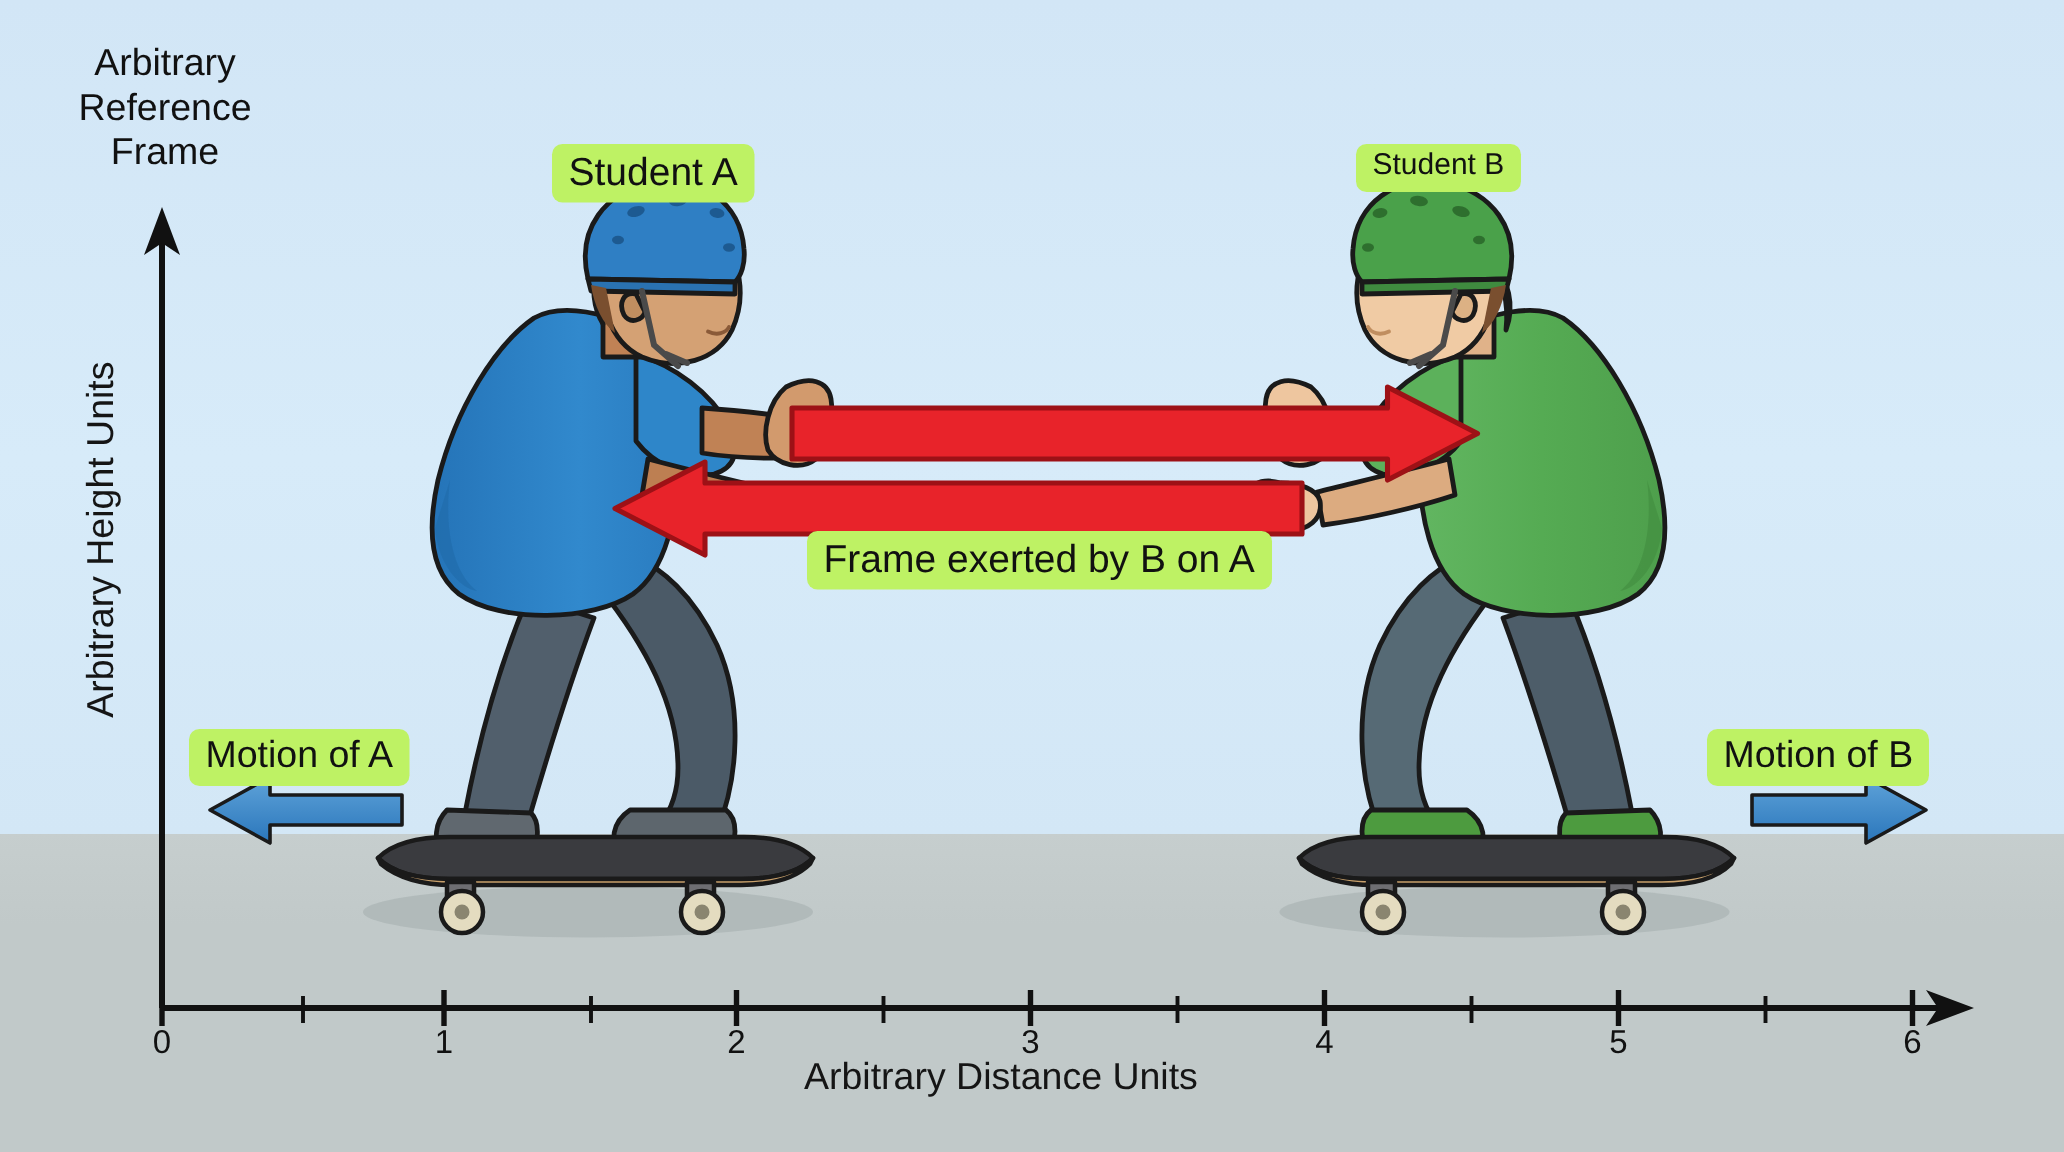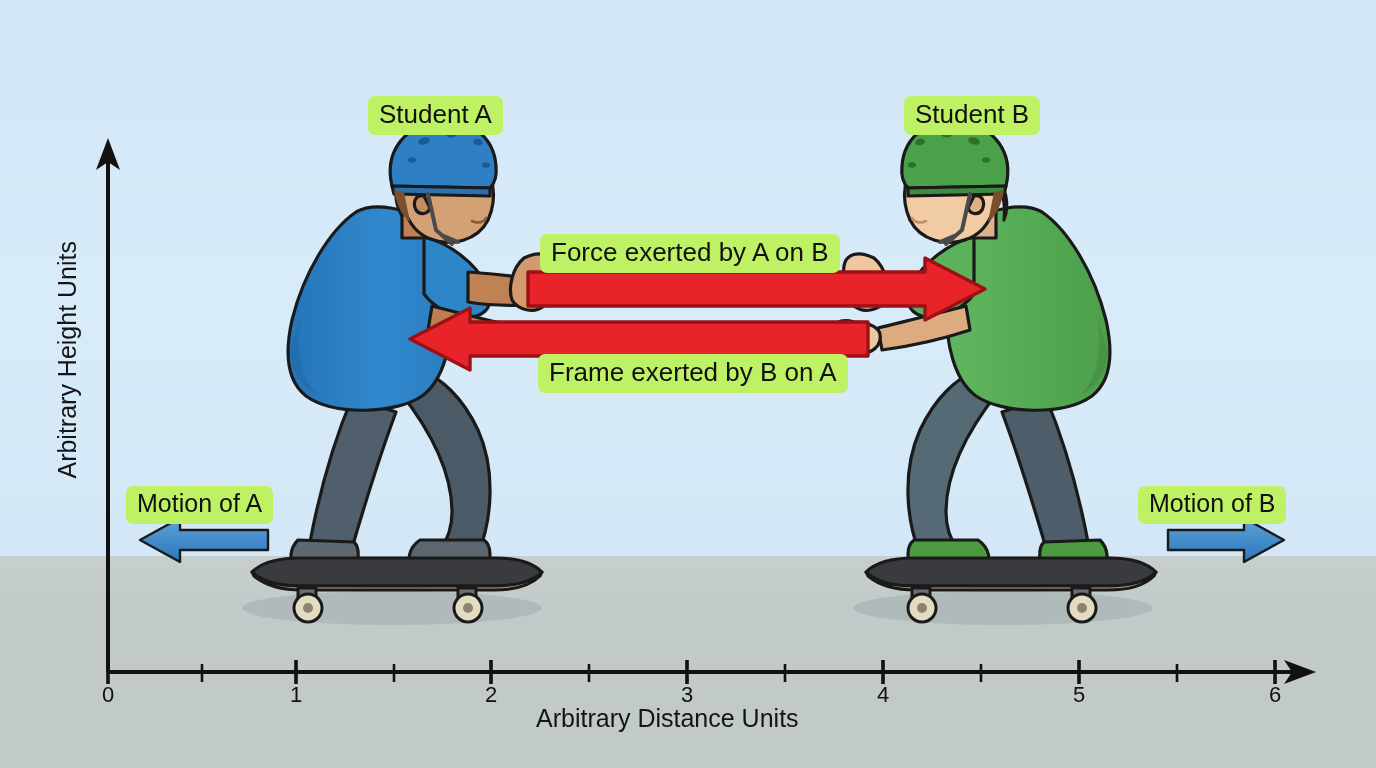--- a/index.html
+++ b/index.html
@@ -314,6 +314,7 @@
     </g>
   </svg>
 
+  <div class="lbl" id="ref-frame">Arbitrary Reference Frame</div>
 
   <div class="lbl axis-title" id="y-axis-title">Arbitrary Height Units</div>
 

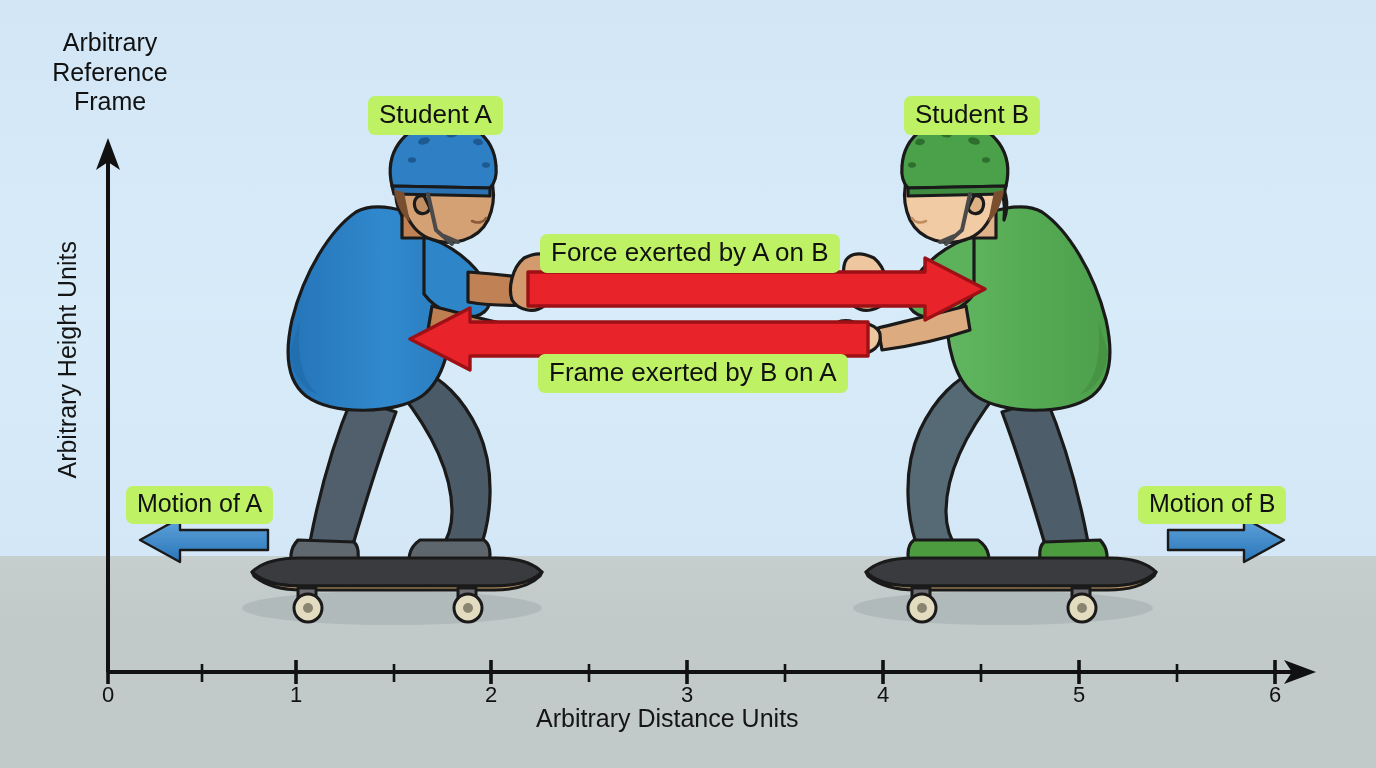--- a/index.html
+++ b/index.html
@@ -91,7 +91,7 @@
     font-size: 25px;
   }
   #student-a-label { left: 368px; top: 96px; font-size: 26px; }
-  #student-b-label { left: 904px; top: 96px; font-size: 26px; }
+  #student-b-label { left: 904px; top: 96px; font-size: 20px; }
   #force-ab-label  { left: 540px; top: 234px; font-size: 26px; }
   #force-ba-label  { left: 538px; top: 354px; font-size: 26px; }
   #motion-a-label  { left: 126px; top: 486px; font-size: 25px; text-align: right; }

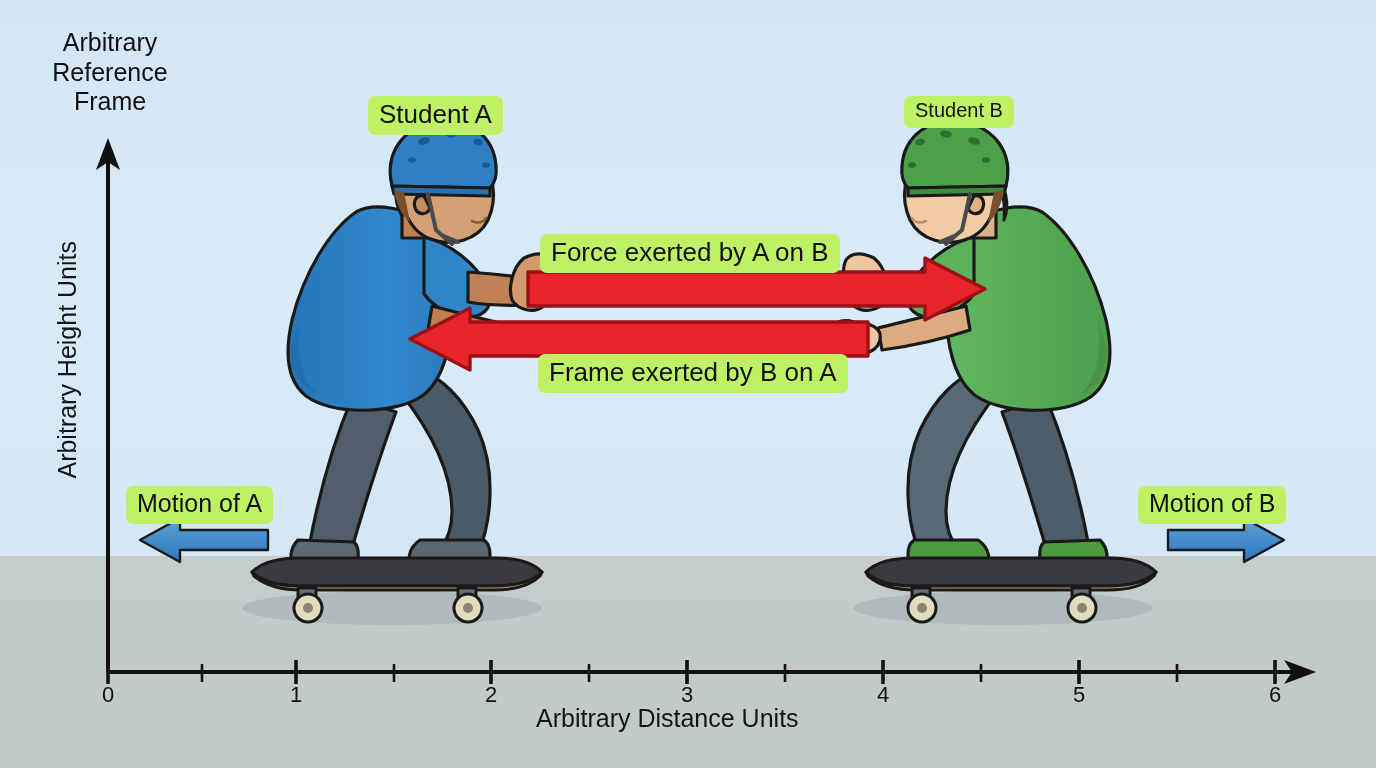--- a/index.html
+++ b/index.html
@@ -324,7 +324,6 @@
 
   <div class="lbl boxed" id="student-b-label">Student B</div>
 
-  <div class="lbl boxed" id="force-ab-label">Force exerted by A on B</div>
 
   <div class="lbl boxed" id="force-ba-label">Frame exerted by B on A</div>
 

